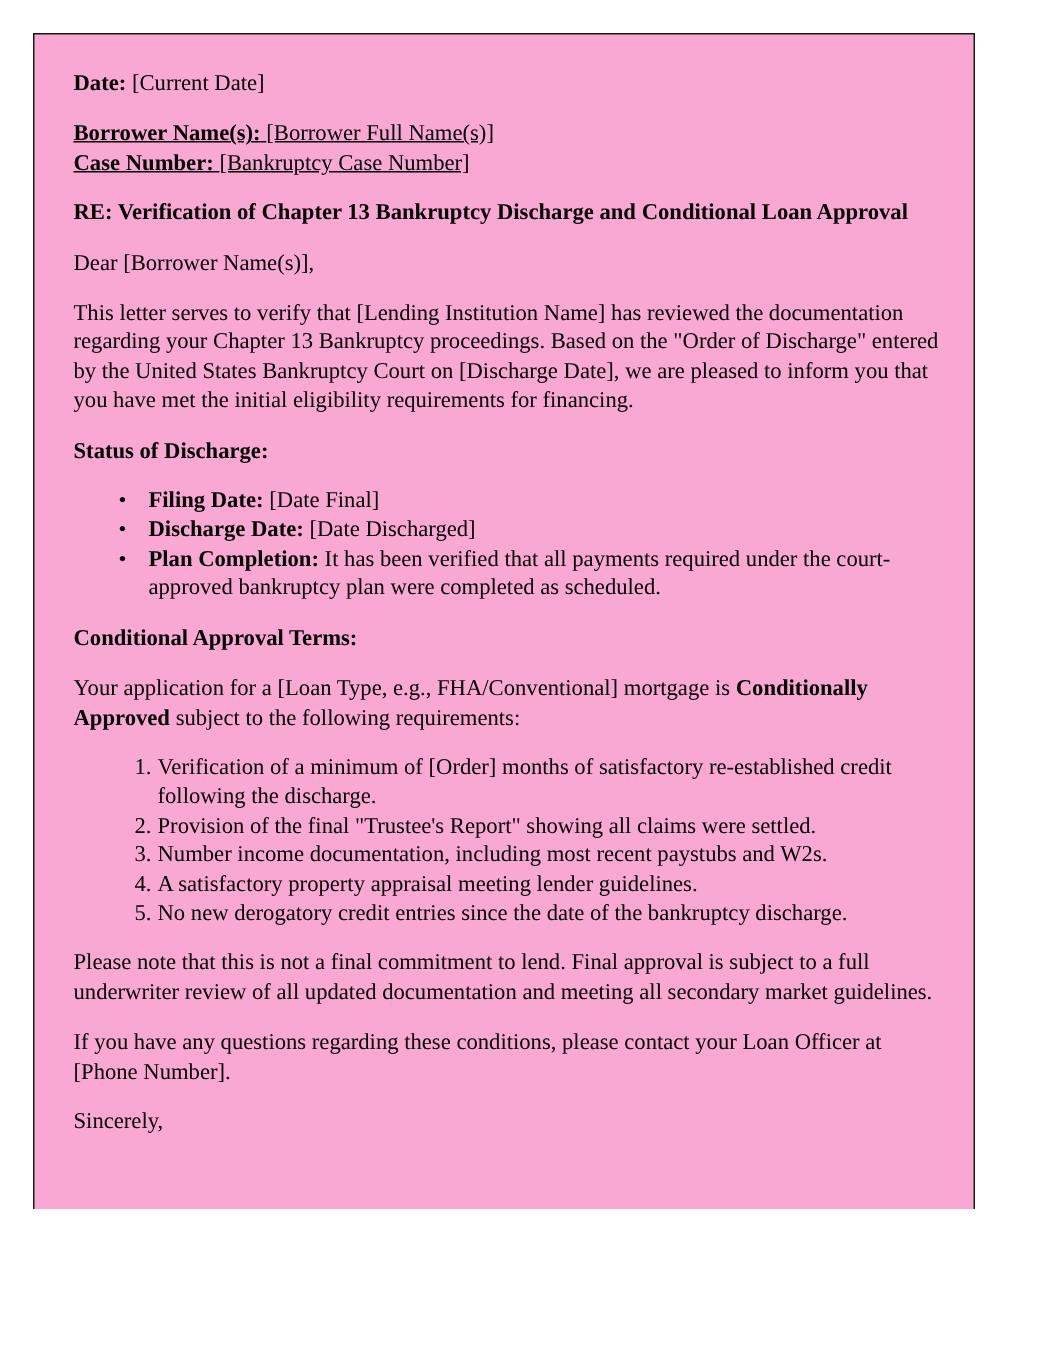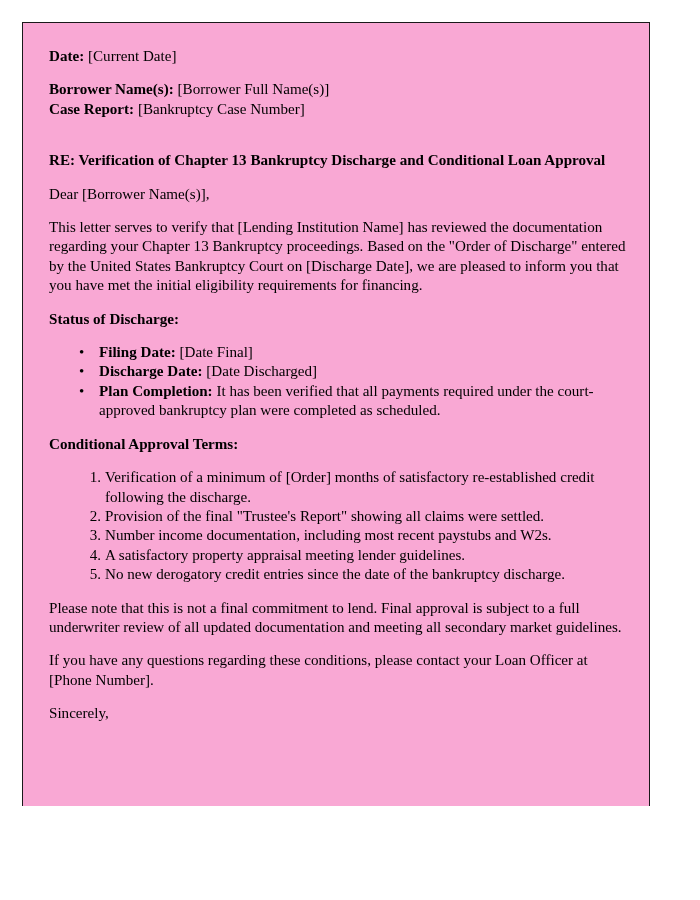--- a/index.html
+++ b/index.html
@@ -48,7 +48,8 @@
   }
 
   .addr-group {
-    margin: 0 0 32px 0;
+    margin: 0 0 14px 0;
+    text-decoration: underline;
   }
   .addr-group .blk {
     margin: 0;

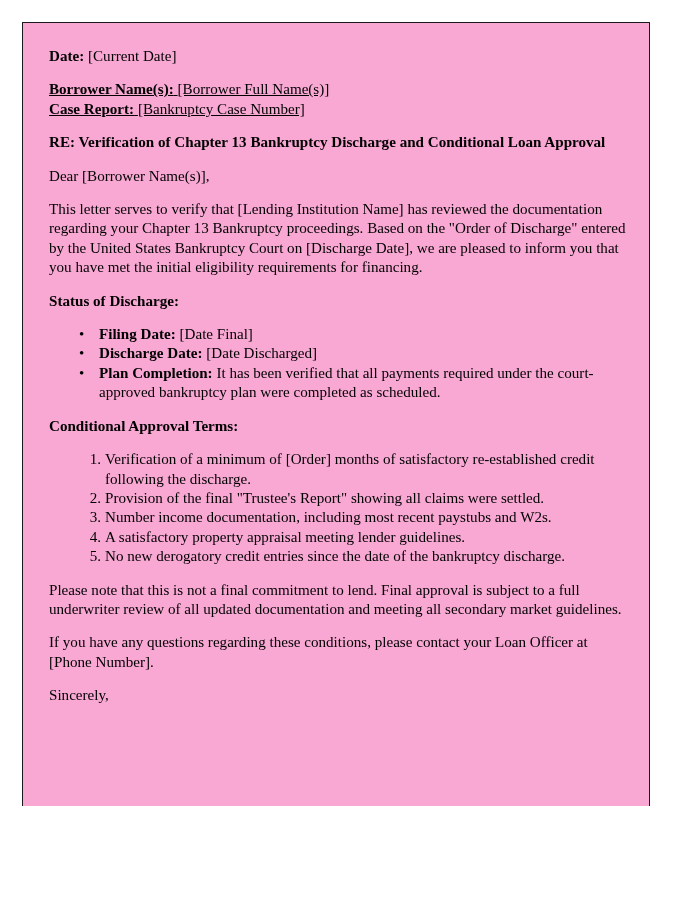--- a/index.html
+++ b/index.html
@@ -116,7 +116,7 @@
         <span>[Borrower Full Name(s)]</span>
       </p>
       <p class="blk">
-        <span class="b">Case Report:</span>
+        <span class="b">Case Number:</span>
         <span>[Bankruptcy Case Number]</span>
       </p>
     </div>

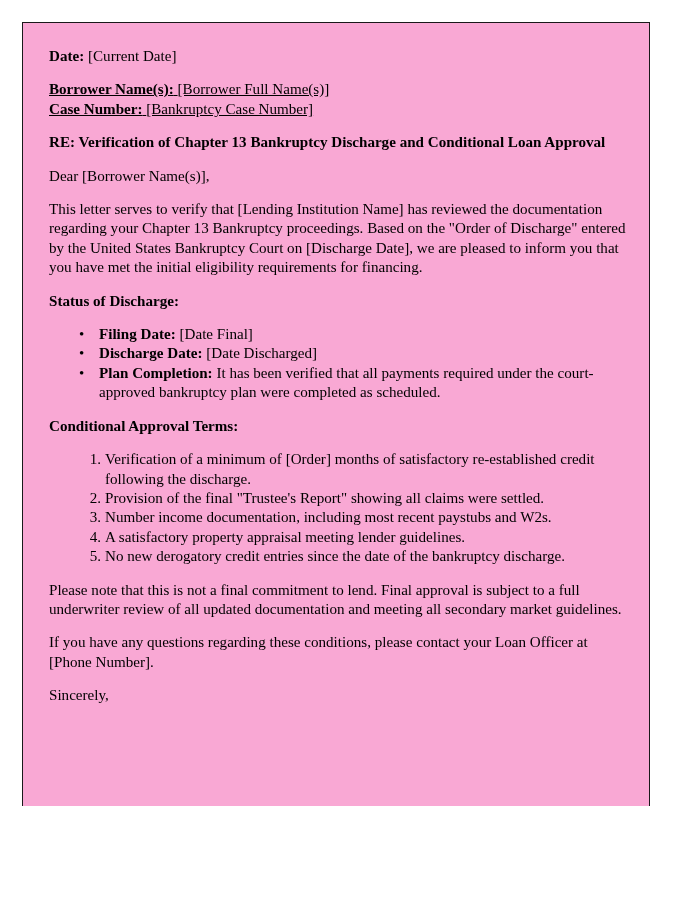--- a/index.html
+++ b/index.html
@@ -146,6 +146,9 @@
 
     <p class="blk b">Conditional Approval Terms:</p>
 
+    <p class="blk">
+      <span>Your application for a [Loan Type, e.g., FHA/Conventional] mortgage is </span><span class="b">Conditionally Approved</span><span> subject to the following requirements:</span>
+    </p>
 
     <ol class="doc-list-num">
       <li>Verification of a minimum of [Order] months of satisfactory re-established credit following the discharge.</li>

